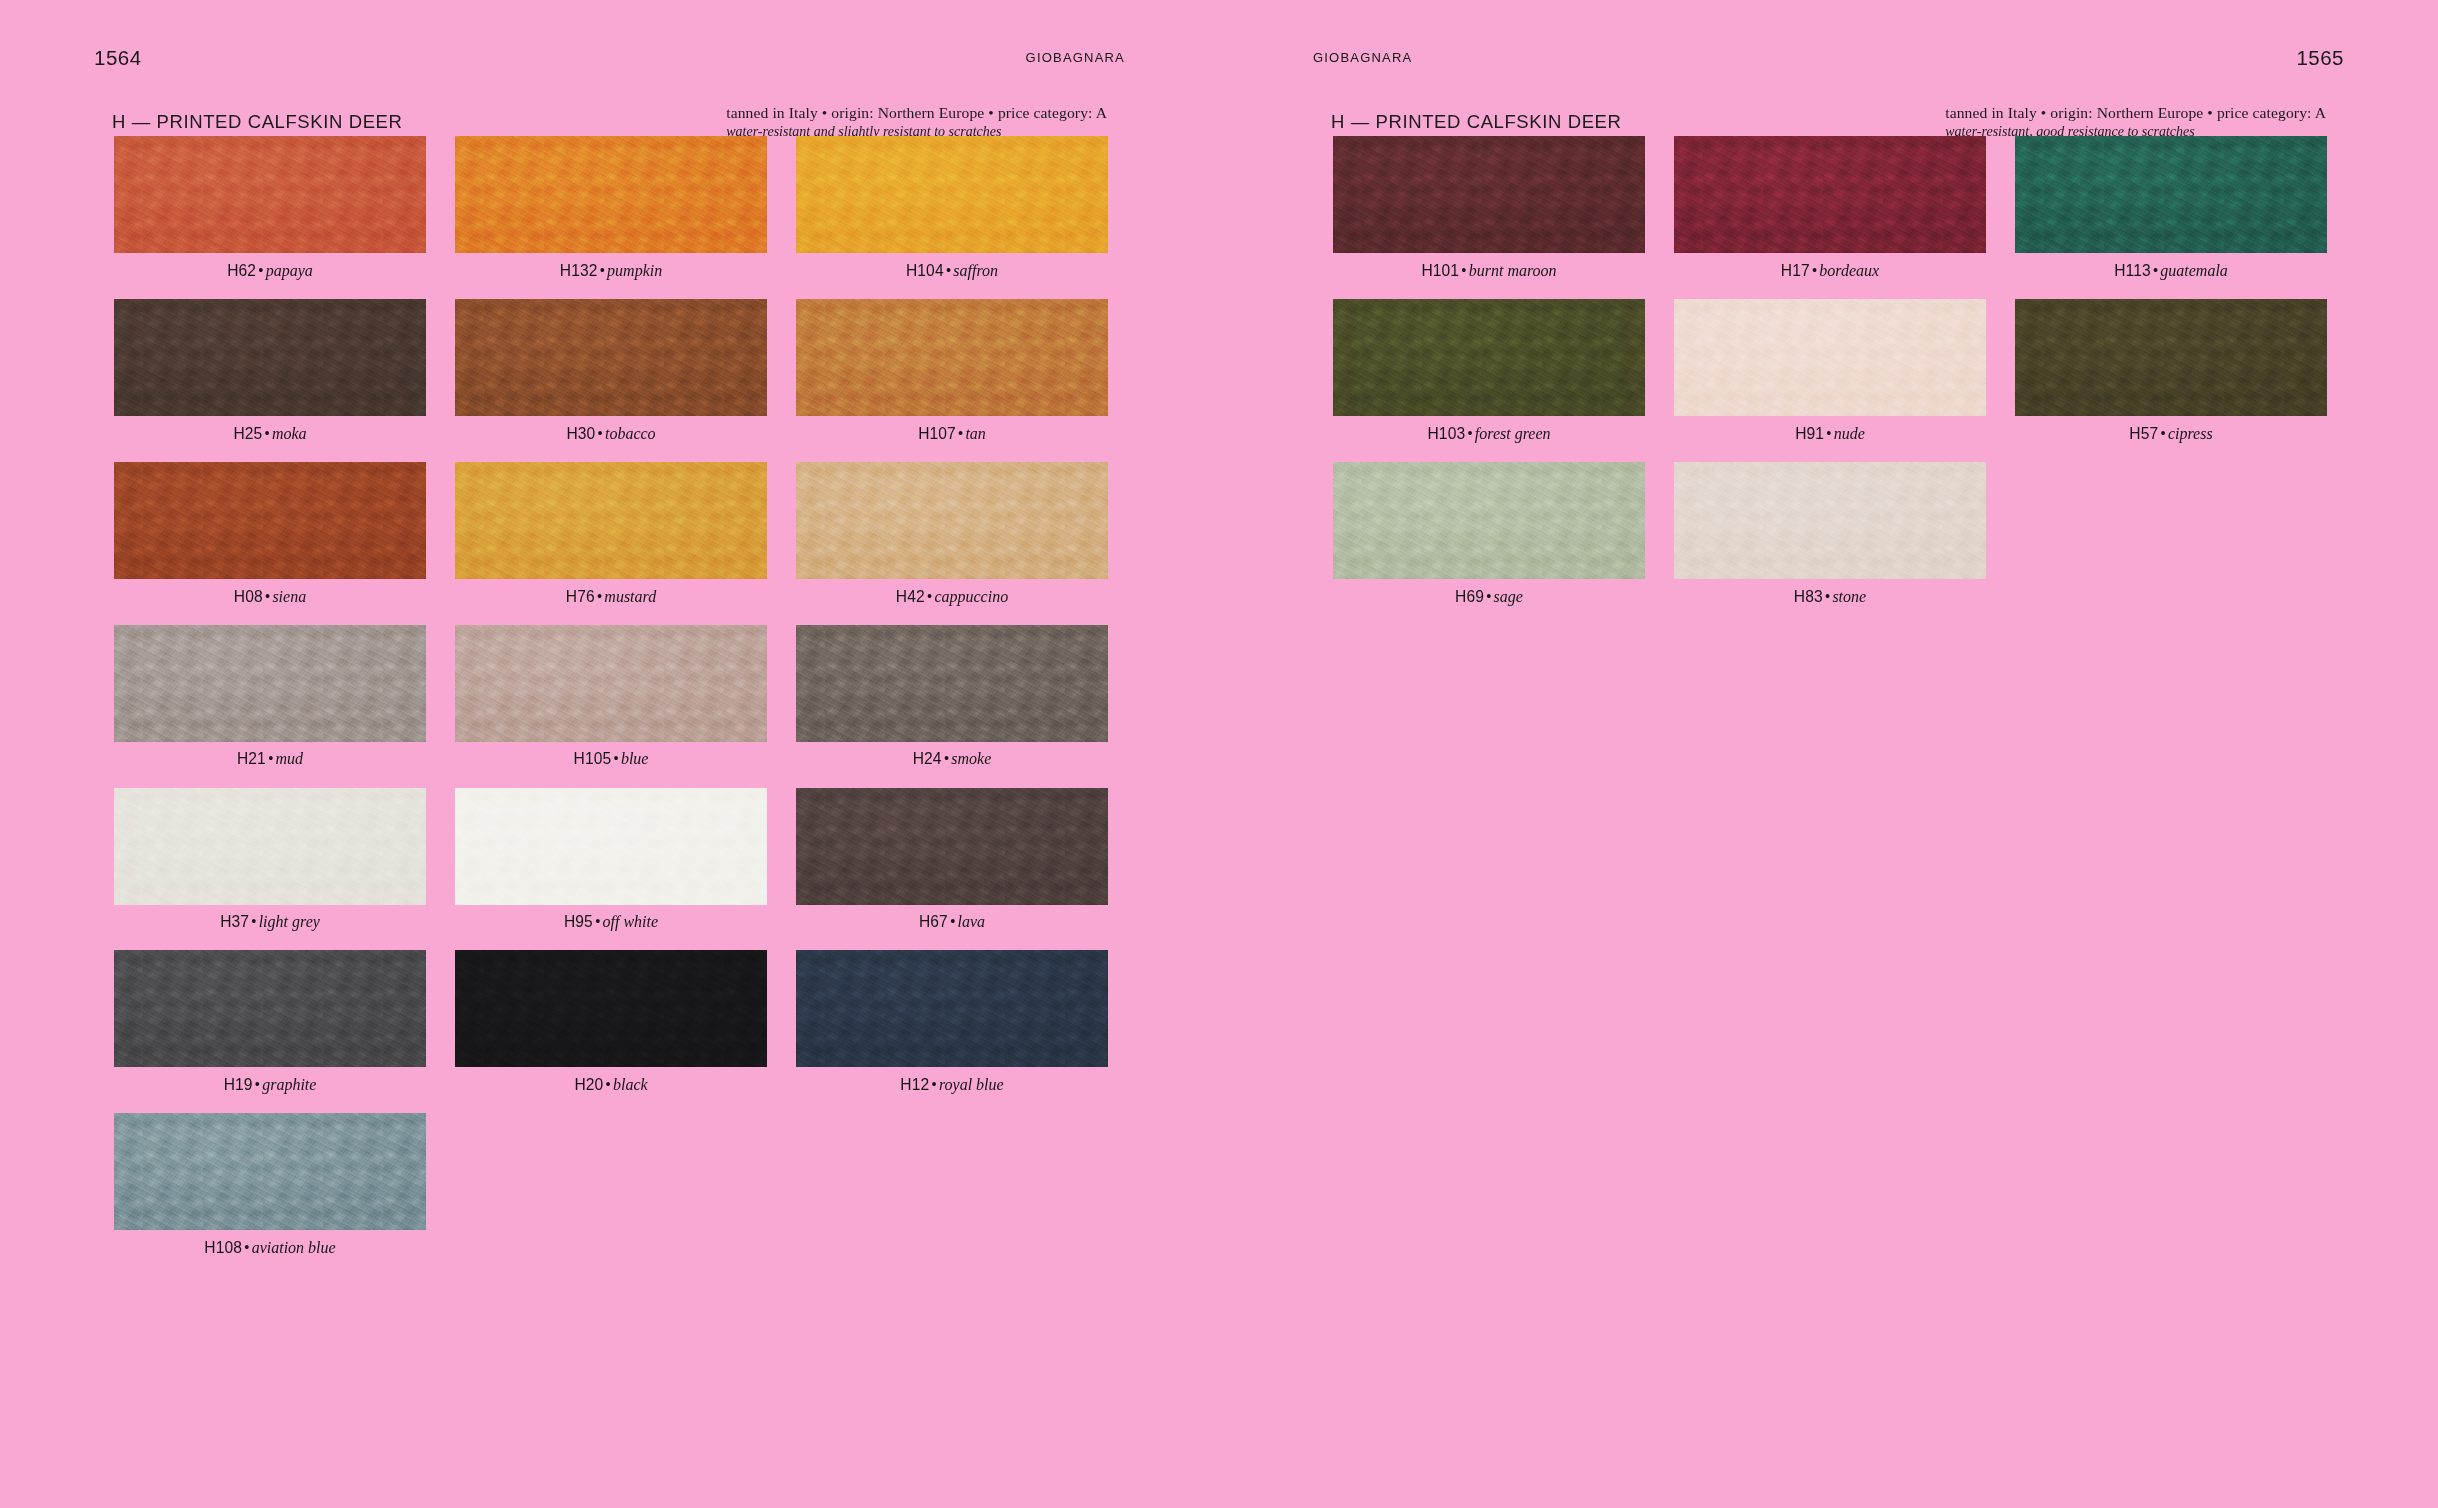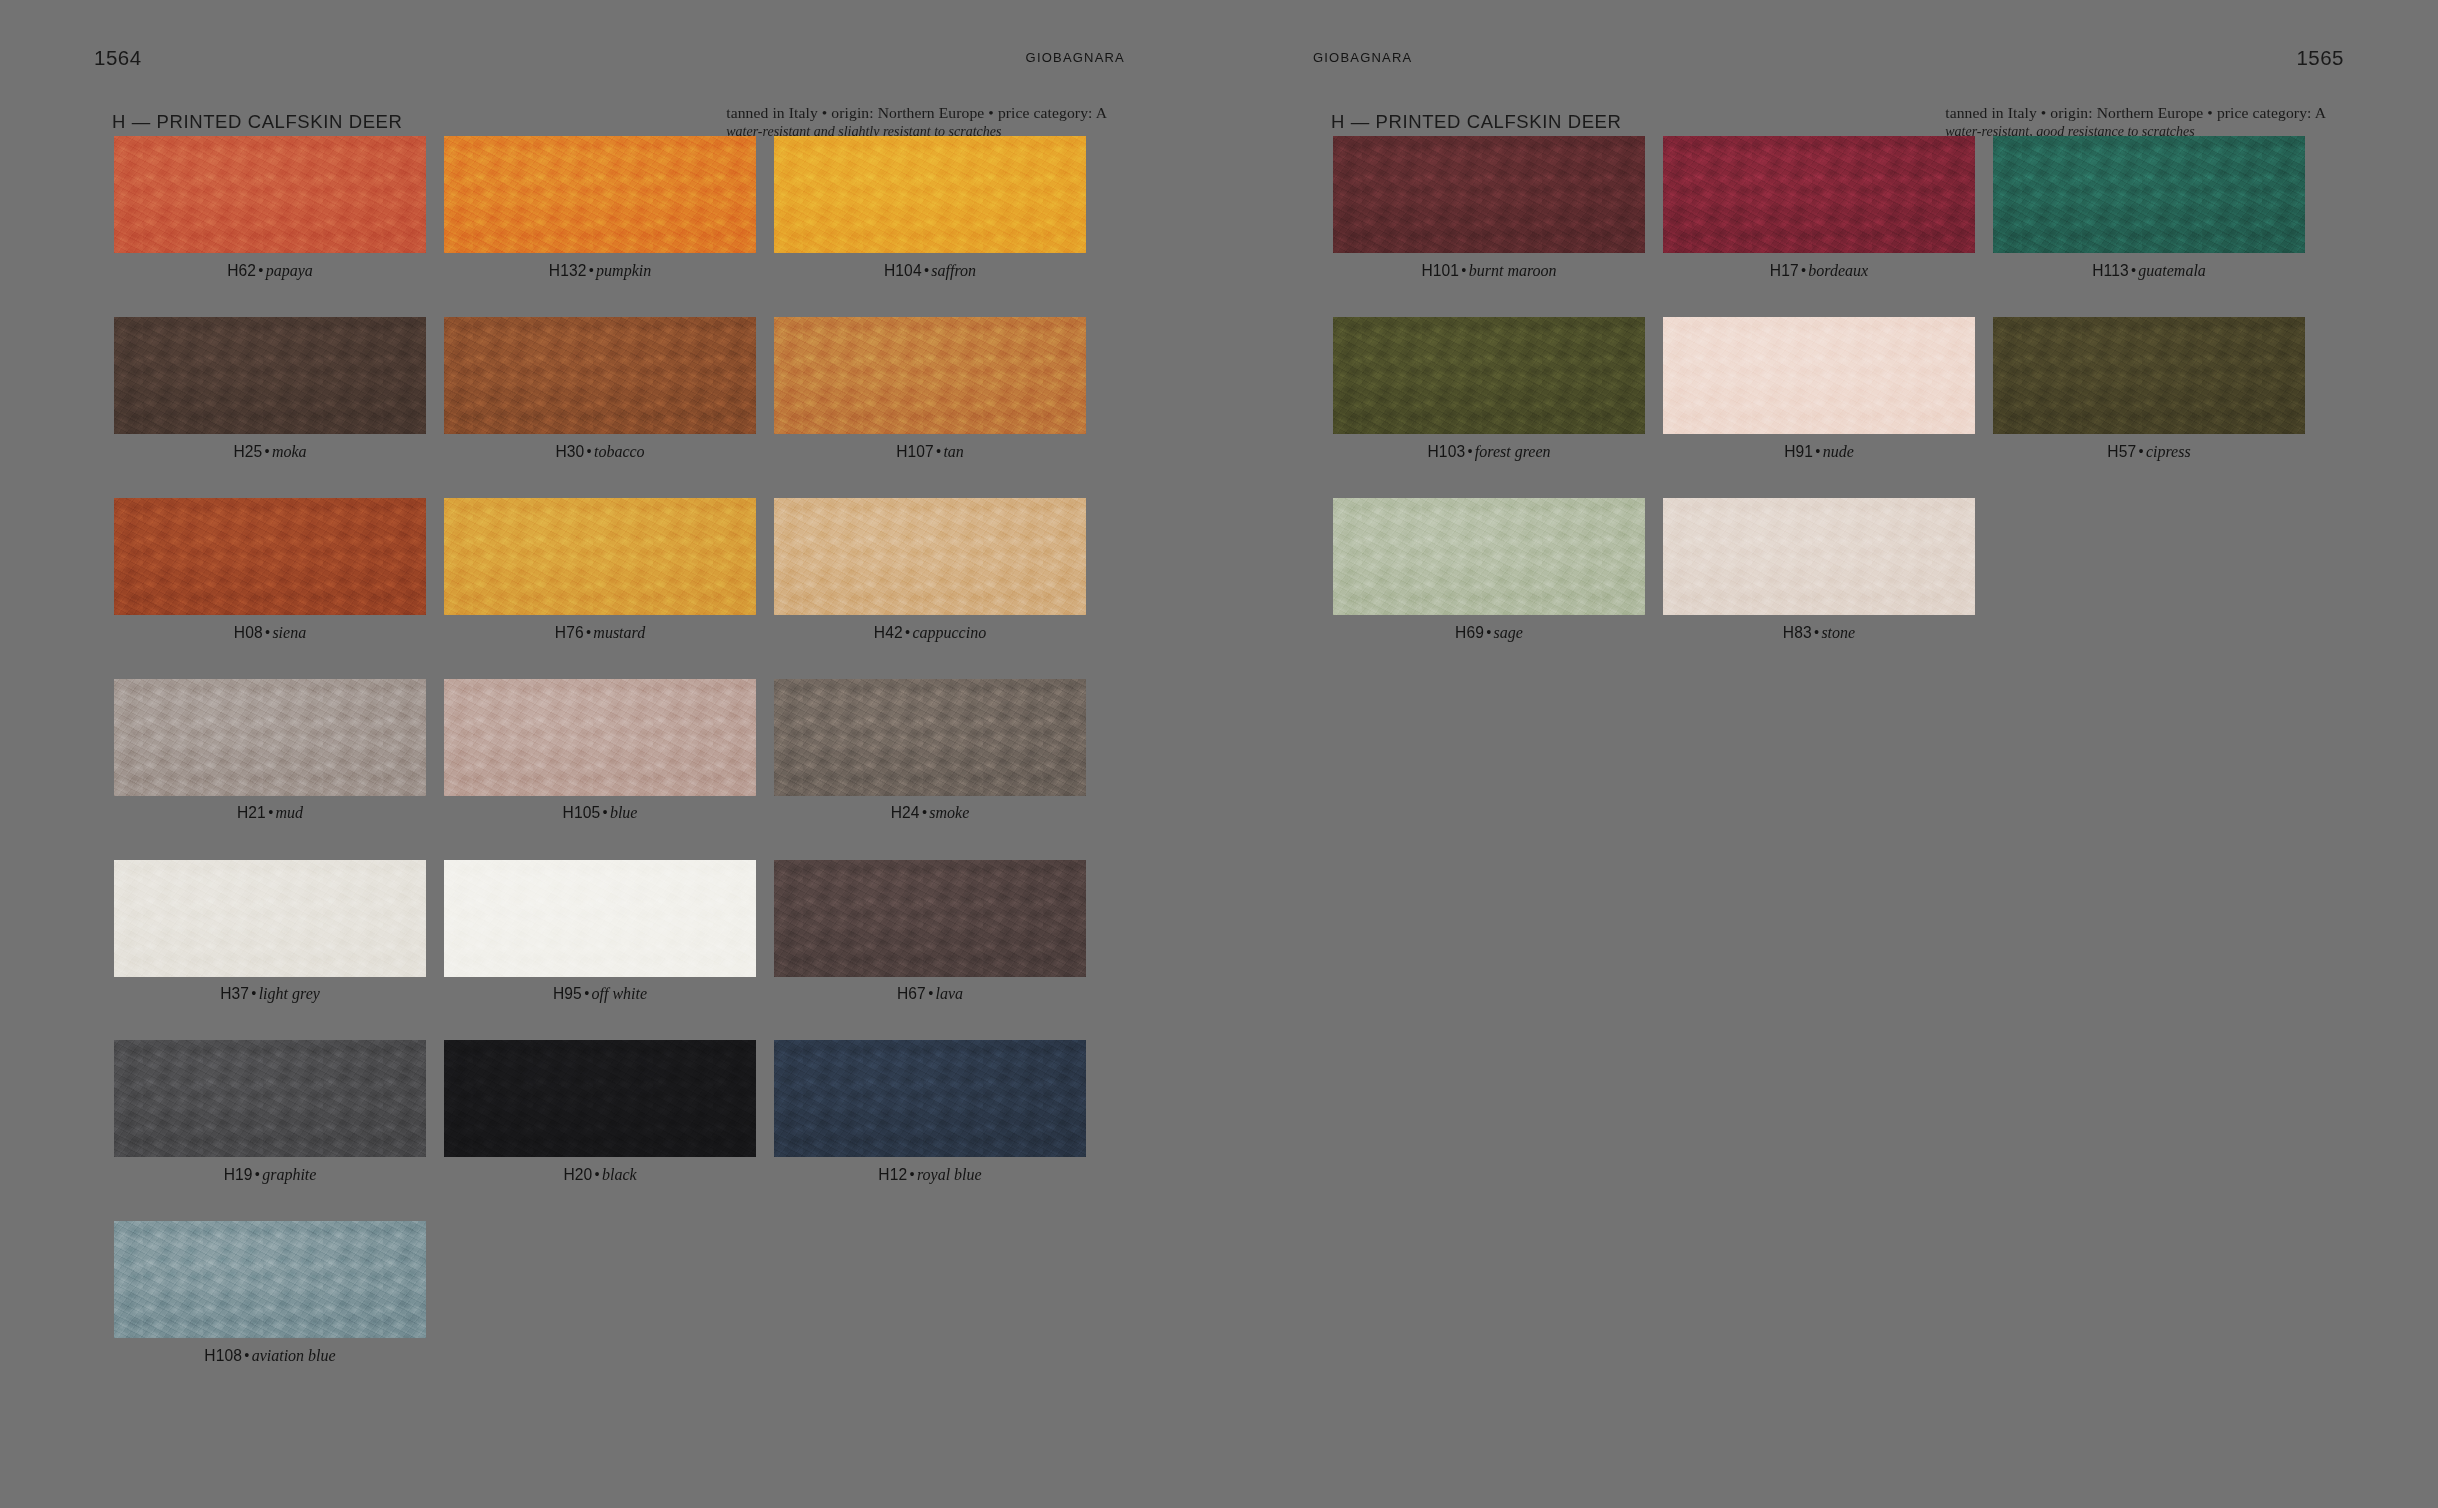--- a/index.html
+++ b/index.html
@@ -28,7 +28,7 @@
     position: relative;
     width: 1219px;
     height: 1509px;
-    background: #737373;
+    background: #f9a8d4;
   }
 
   

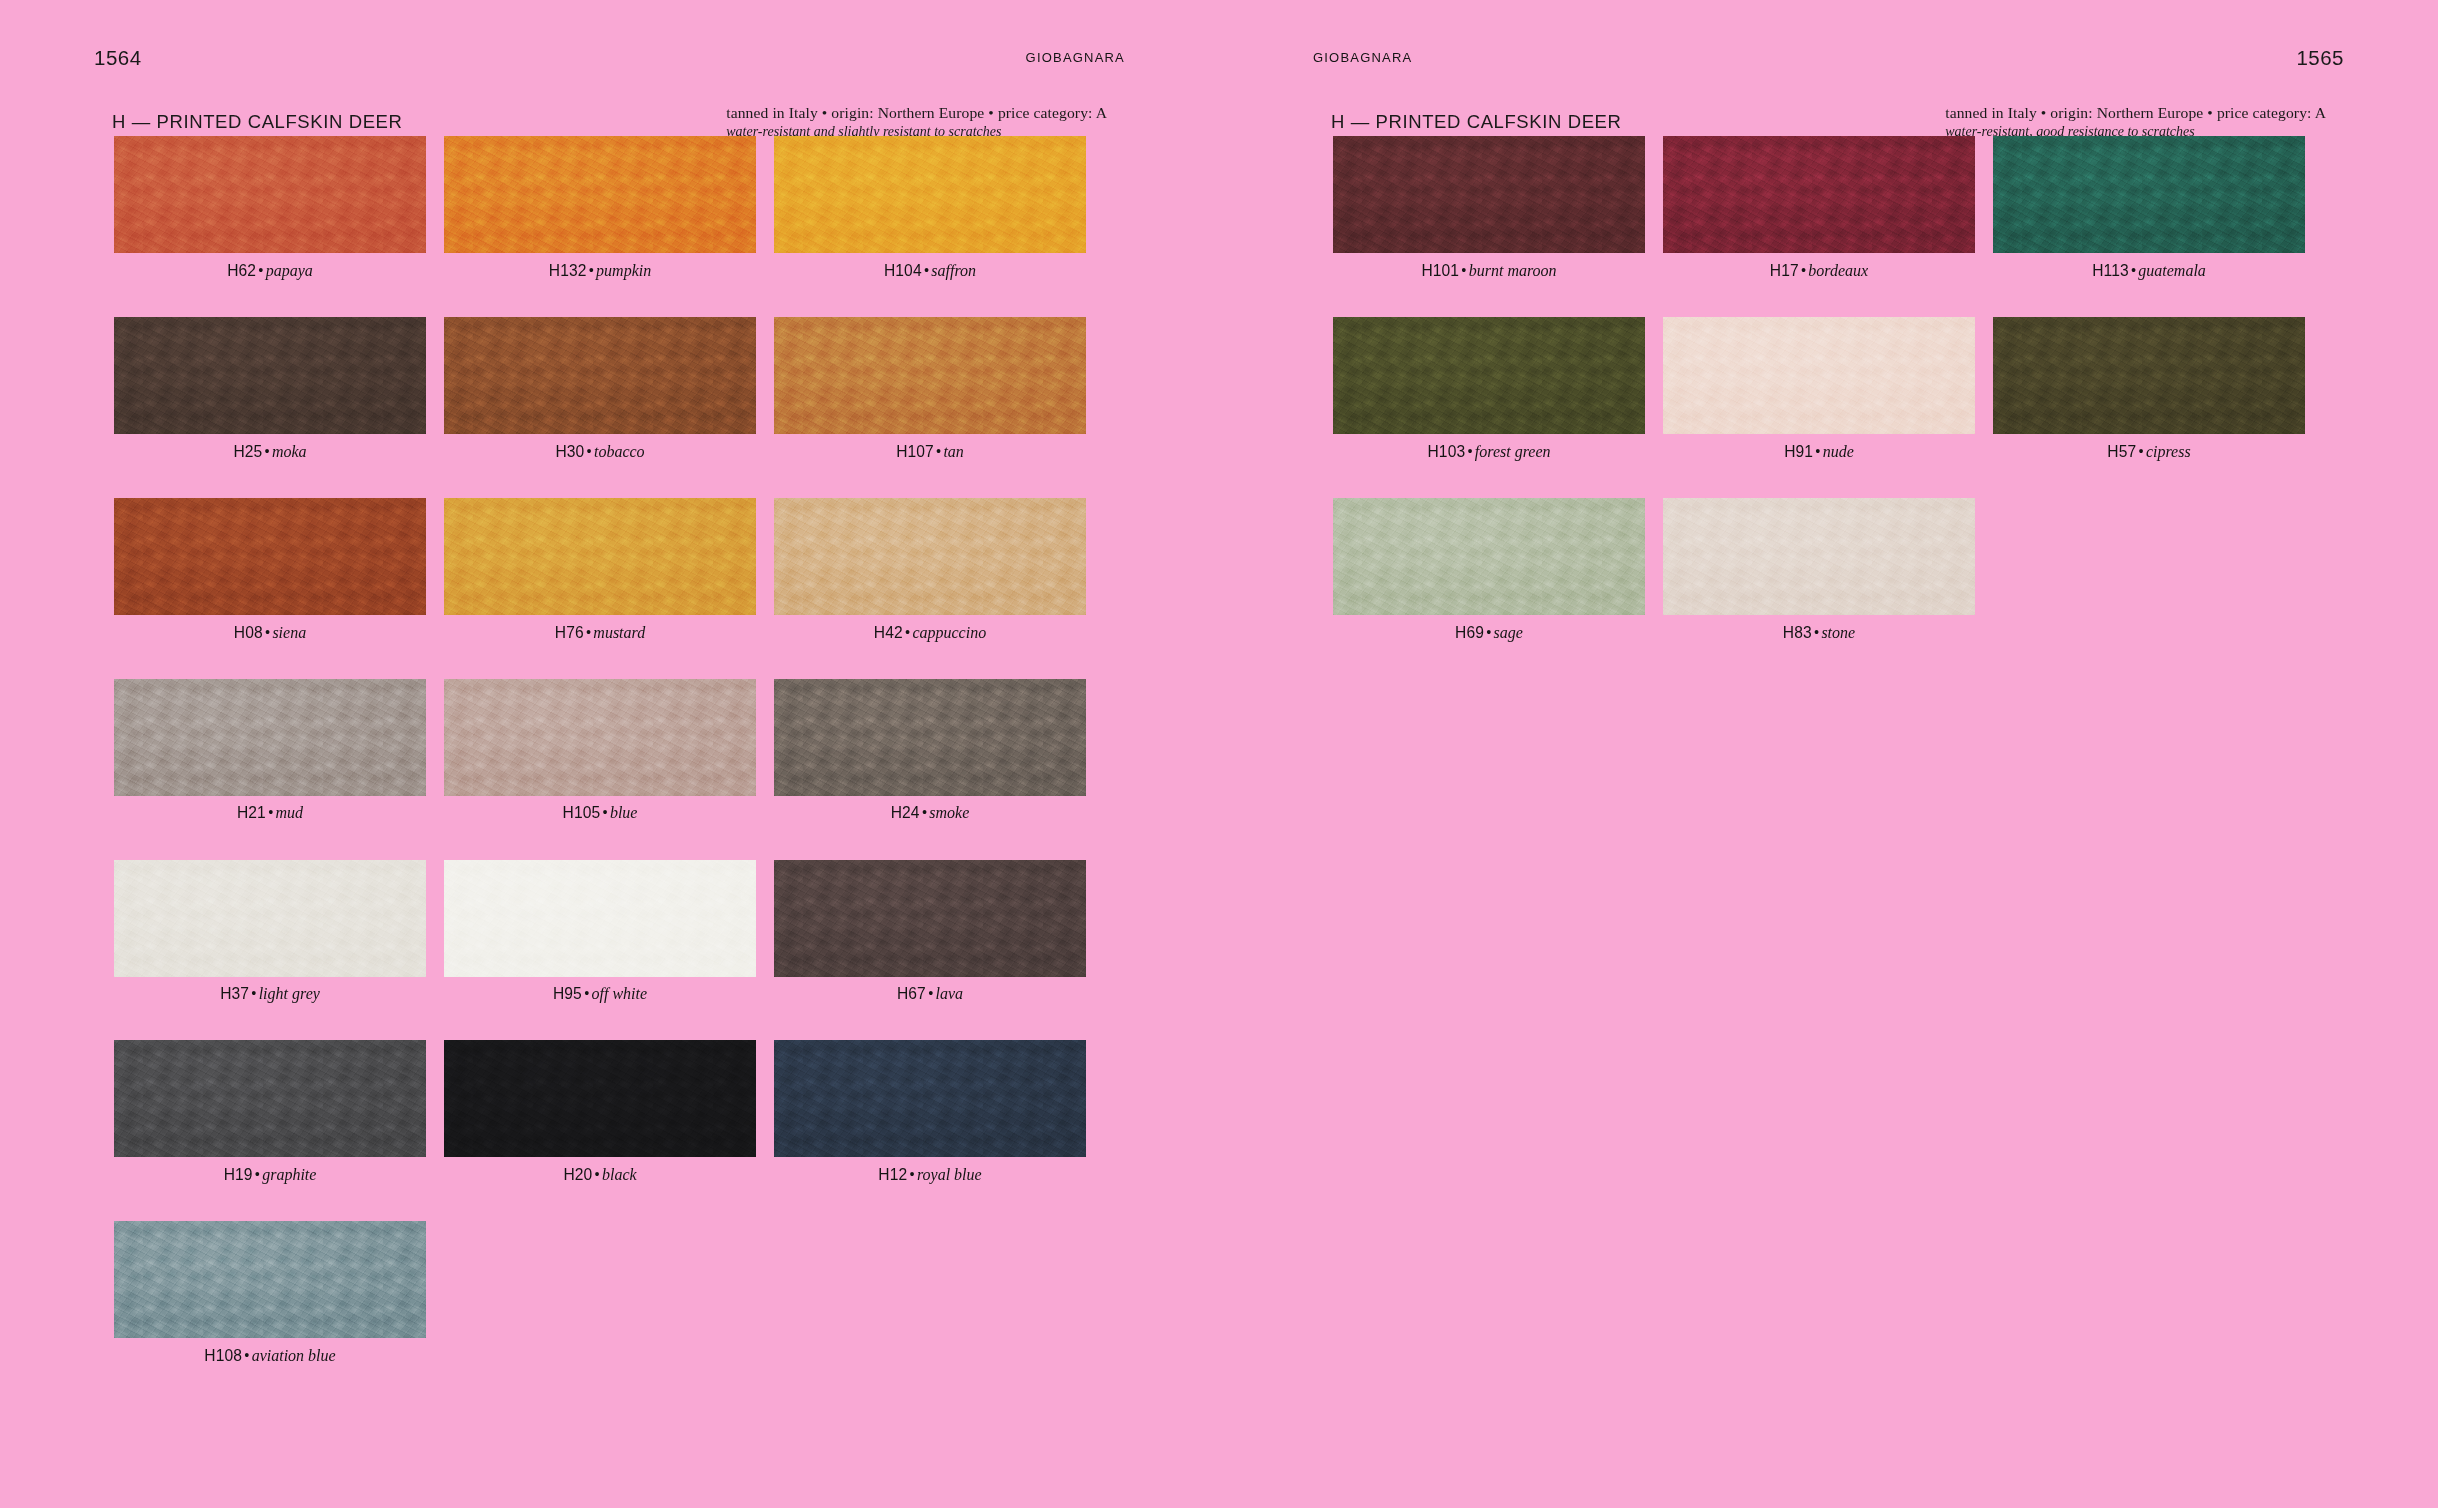--- a/index.html
+++ b/index.html
@@ -97,7 +97,6 @@
     grid-template-columns: repeat(3, 312px);
     column-gap: 29px;
     row-gap: 0px;
-    gap: 18px;
   }
 
   .cell {

